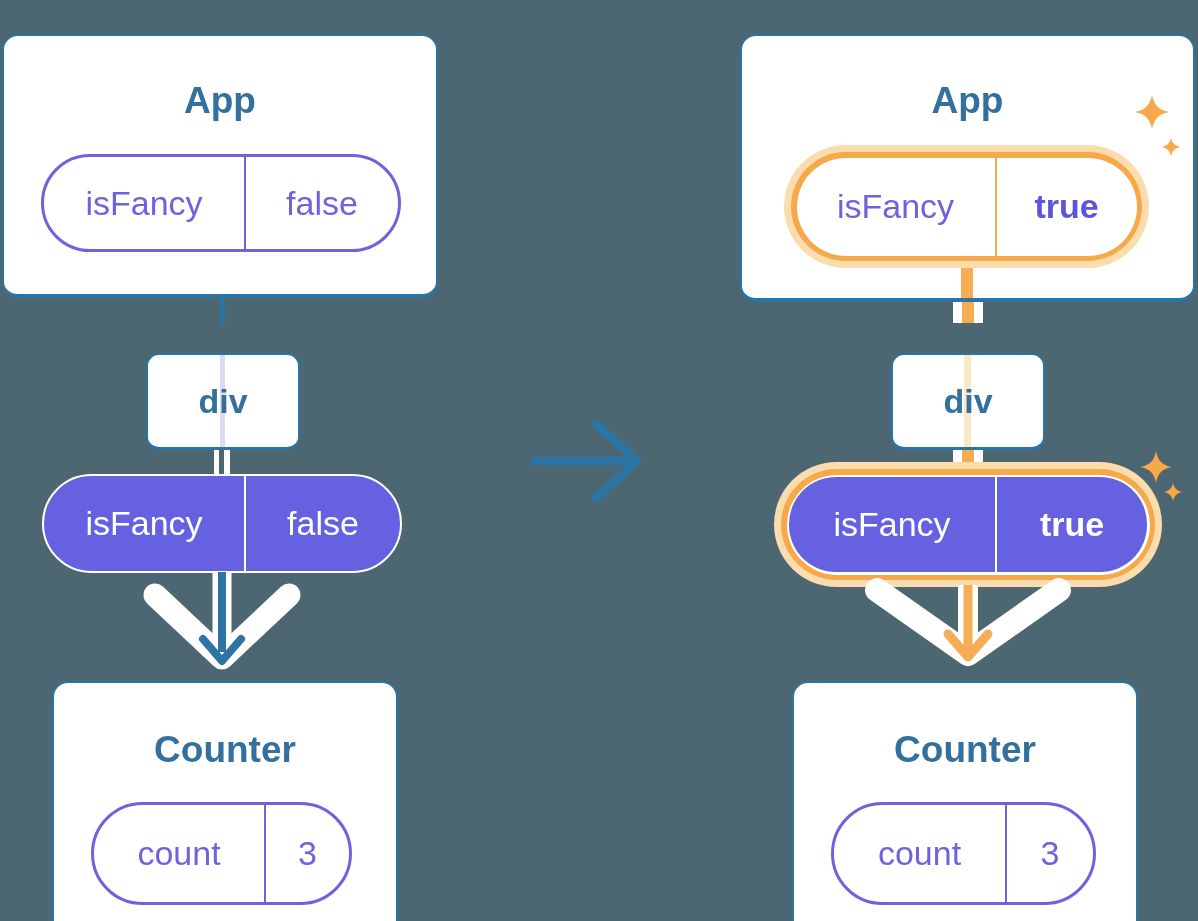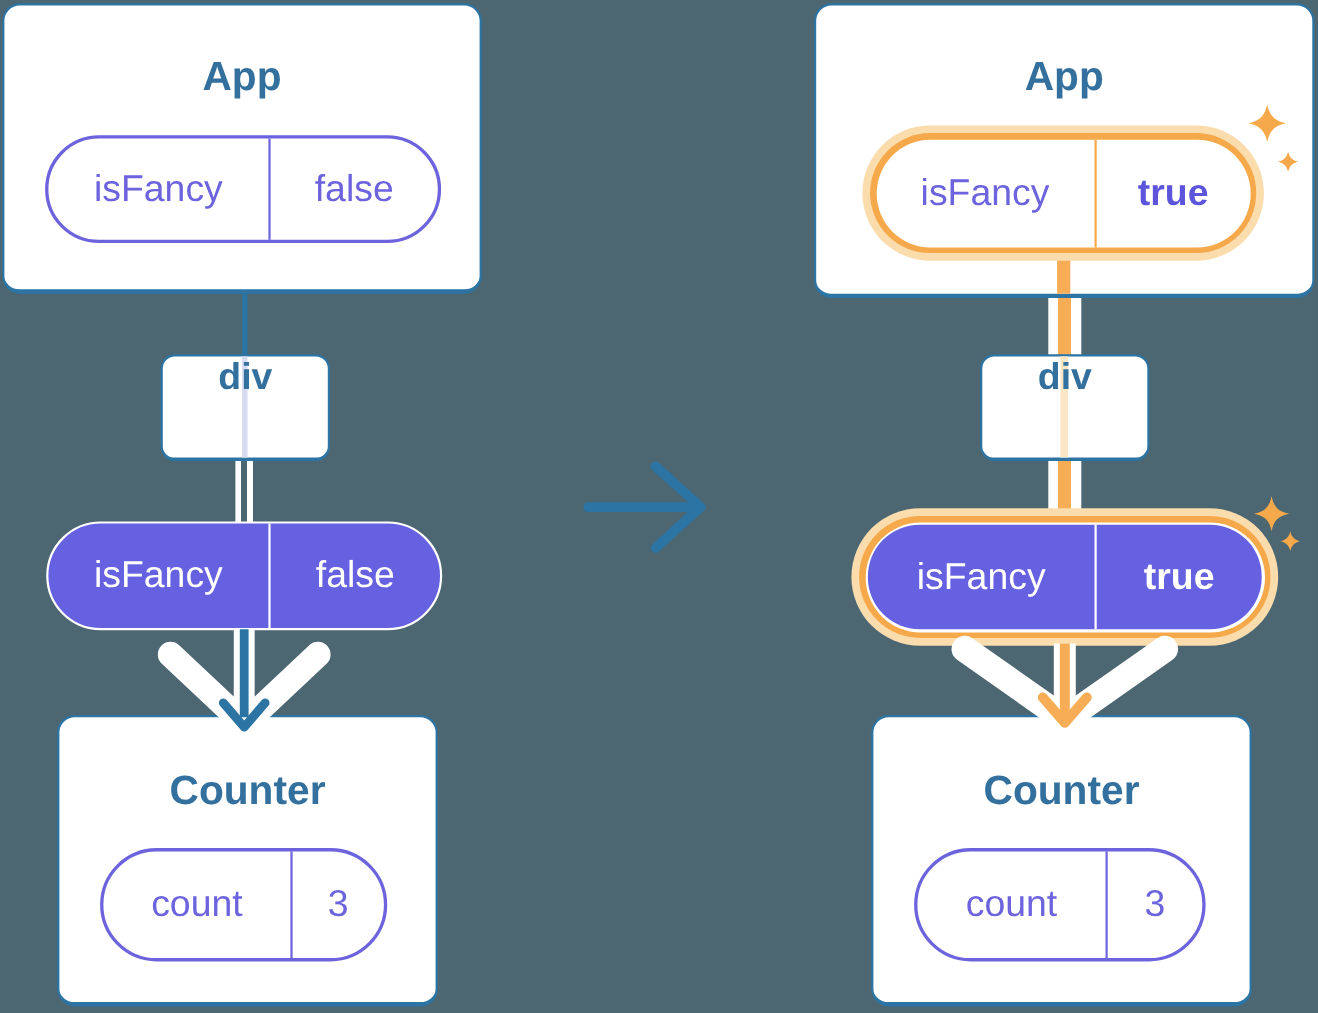--- a/index.html
+++ b/index.html
@@ -12,7 +12,7 @@
   body{background:var(--background);font-family:"Liberation Sans","DejaVu Sans",sans-serif;}
   .canvas{position:relative;width:1198px;height:921px;background:var(--background);overflow:hidden;}
 
-  .card{position:absolute;background:#fff;border:2.5px solid var(--teal);border-radius:16px;box-sizing:border-box;}
+  .card{position:absolute;background:#fff;border:2.5px solid var(--teal);border-radius:16px;box-sizing:border-box;margin-top:31px;}
   .card-title{position:absolute;left:0;right:0;text-align:center;font-size:37px;font-weight:600;color:var(--title-teal);}
   .small-card{display:flex;justify-content:center;border-radius:13px;}
   .small-card .node-label{font-size:34px;font-weight:600;color:var(--title-teal);position:relative;z-index:2;}

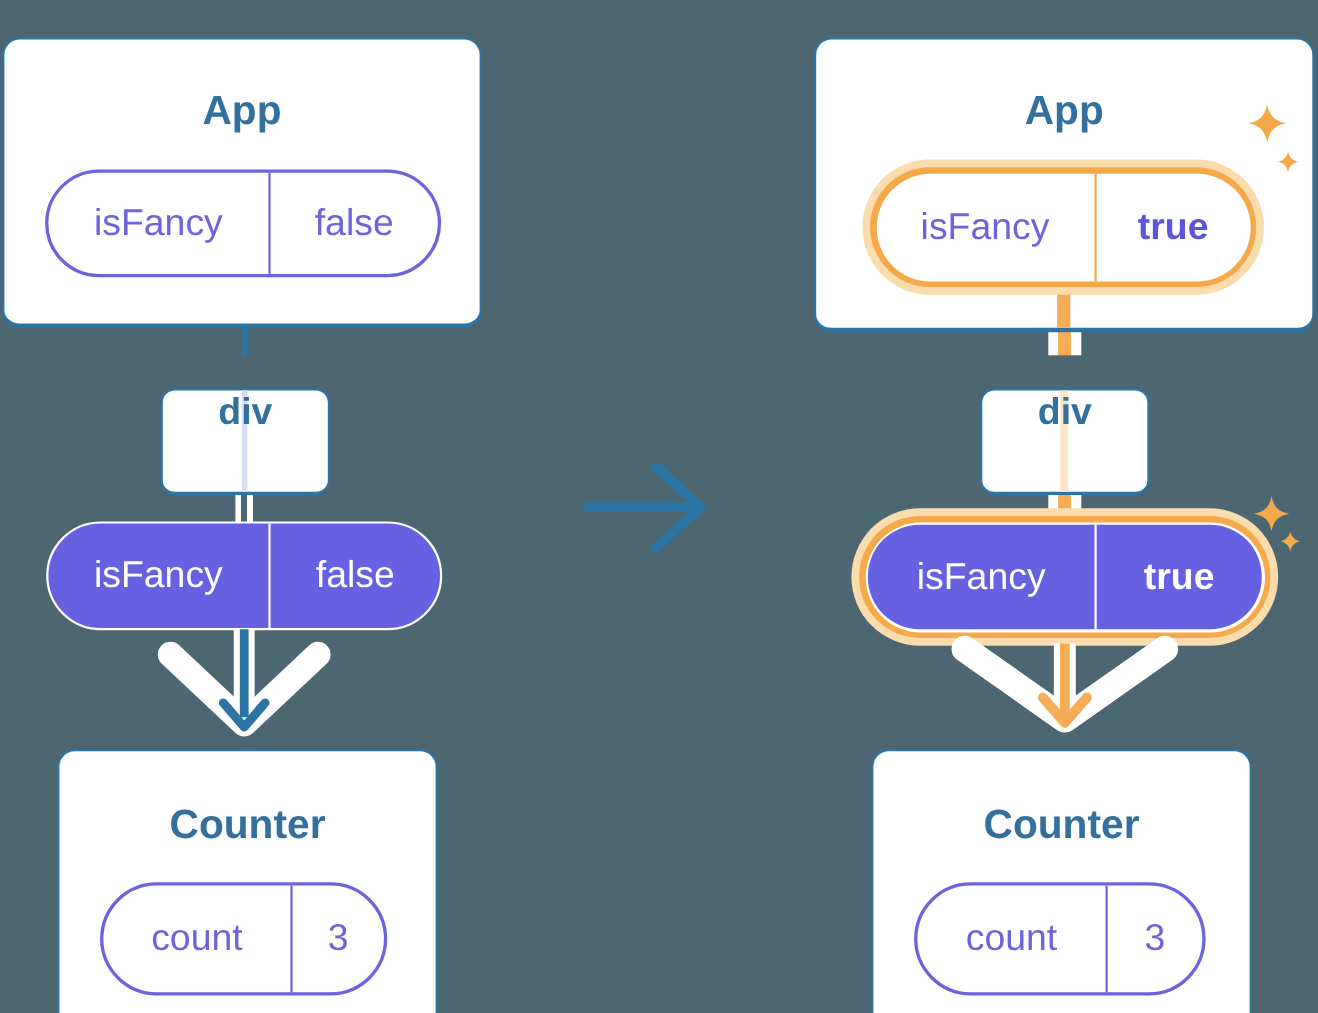--- a/index.html
+++ b/index.html
@@ -14,7 +14,7 @@
 
   .card{position:absolute;background:#fff;border:2.5px solid var(--teal);border-radius:16px;box-sizing:border-box;margin-top:31px;}
   .card-title{position:absolute;left:0;right:0;text-align:center;font-size:37px;font-weight:600;color:var(--title-teal);}
-  .small-card{display:flex;justify-content:center;border-radius:13px;}
+  .small-card{display:flex;align-items:center;justify-content:center;border-radius:13px;}
   .small-card .node-label{font-size:34px;font-weight:600;color:var(--title-teal);position:relative;z-index:2;}
   .trace{position:absolute;top:0;bottom:0;z-index:1;}
 

